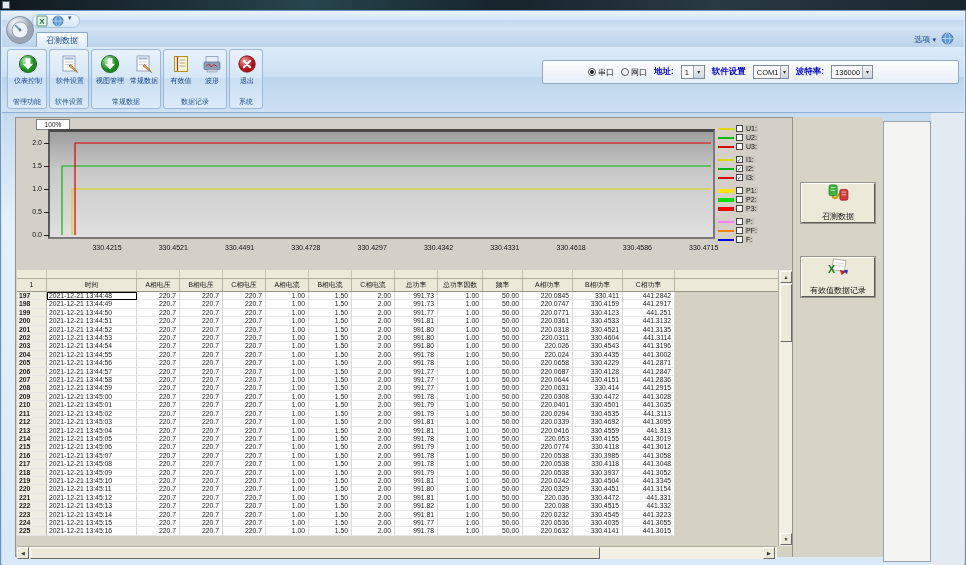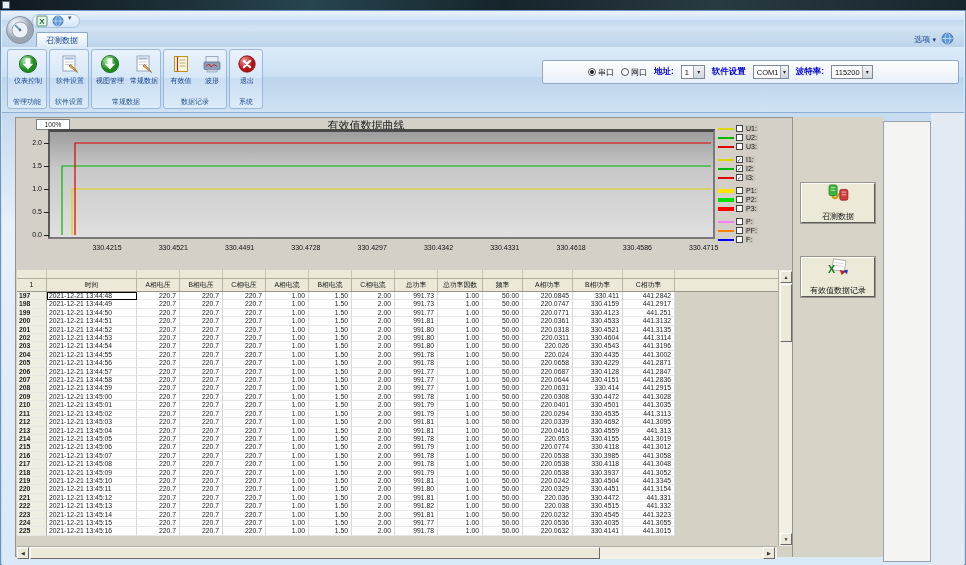--- a/index.html
+++ b/index.html
@@ -307,7 +307,7 @@
         </span>
         <span class="fld-lbl">波特率:</span>
         <span class="combo" style="width:42px">
-          <span class="combo-val" style="flex:1">115200</span>
+          <span class="combo-val" style="flex:1">136000</span>
           <span class="combo-btn">▾</span>
         </span>
       </div>

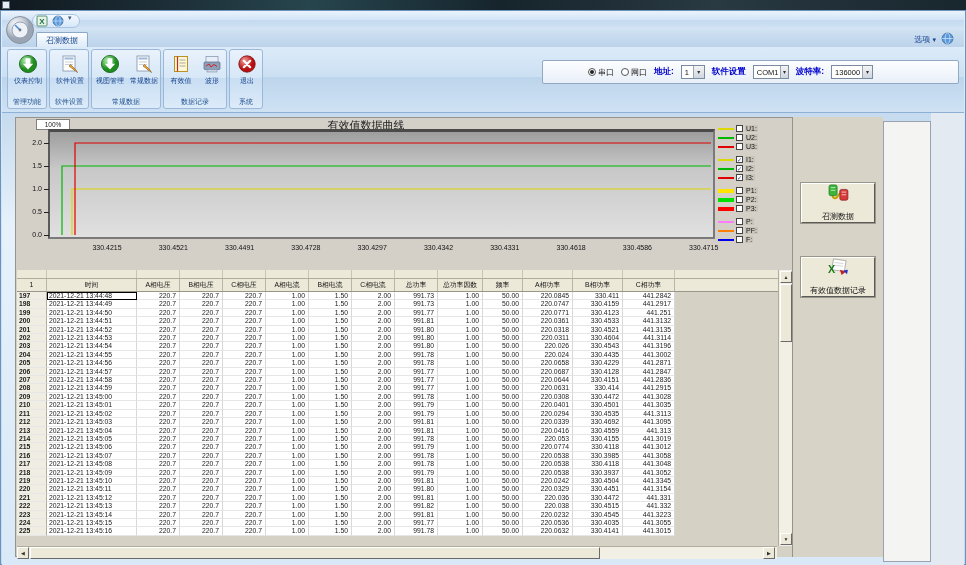--- a/index.html
+++ b/index.html
@@ -318,7 +318,6 @@
       <div class="left-panel">
 
         <div class="zoom-badge">100%</div>
-        <div class="chart-title">有效值数据曲线</div>
         <div class="plot">
           <svg id="plotlines" width="663" height="105" viewBox="0 0 663 105" preserveAspectRatio="none">
               <polyline points="12,103 12,34 661,34" fill="none" stroke="#00b800" stroke-width="1.2"></polyline>

